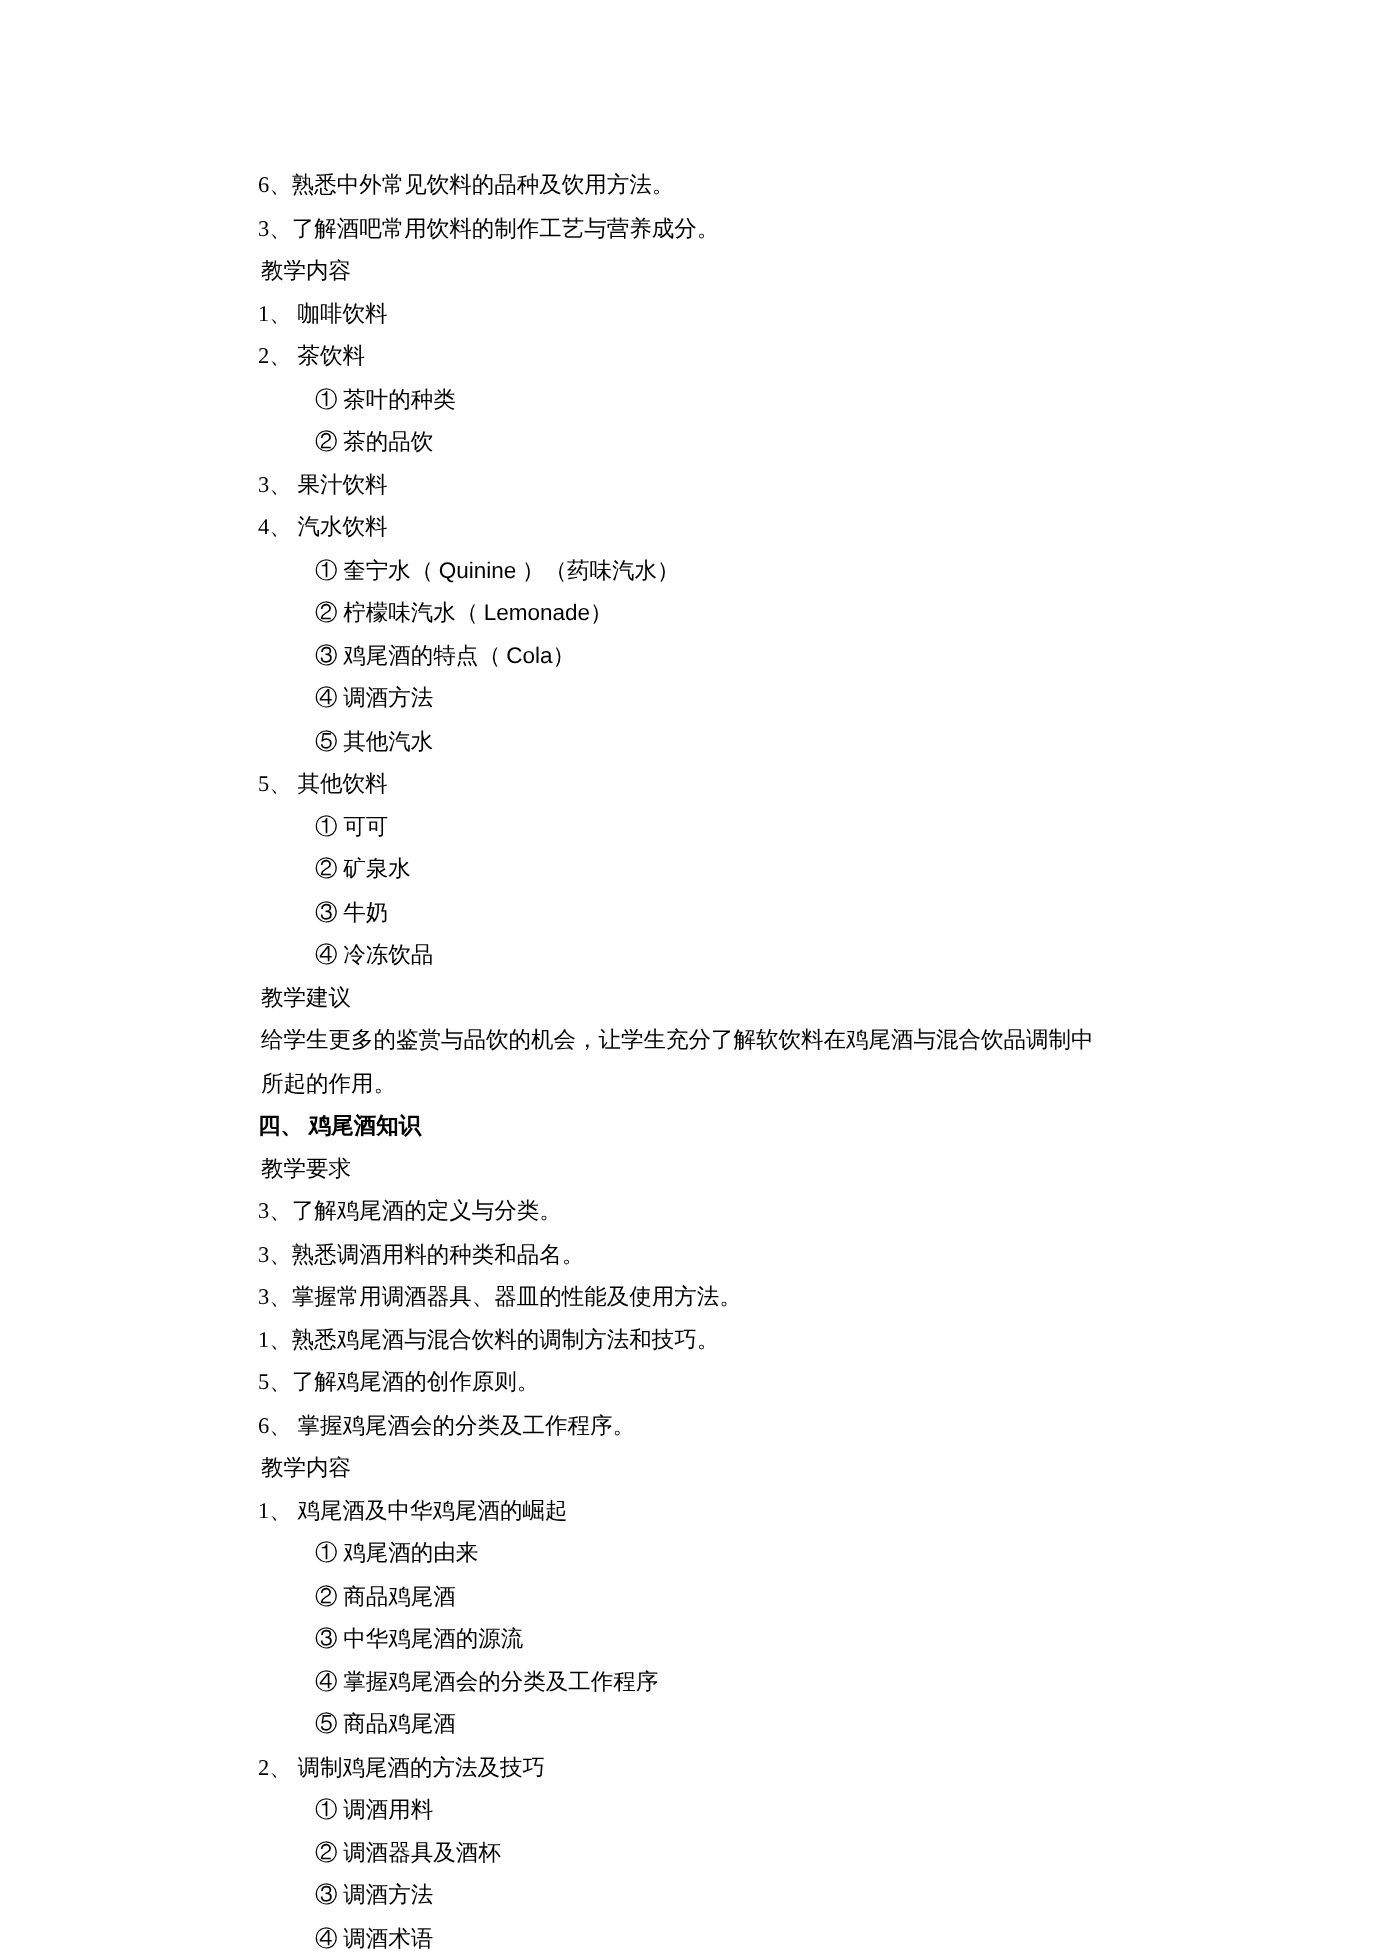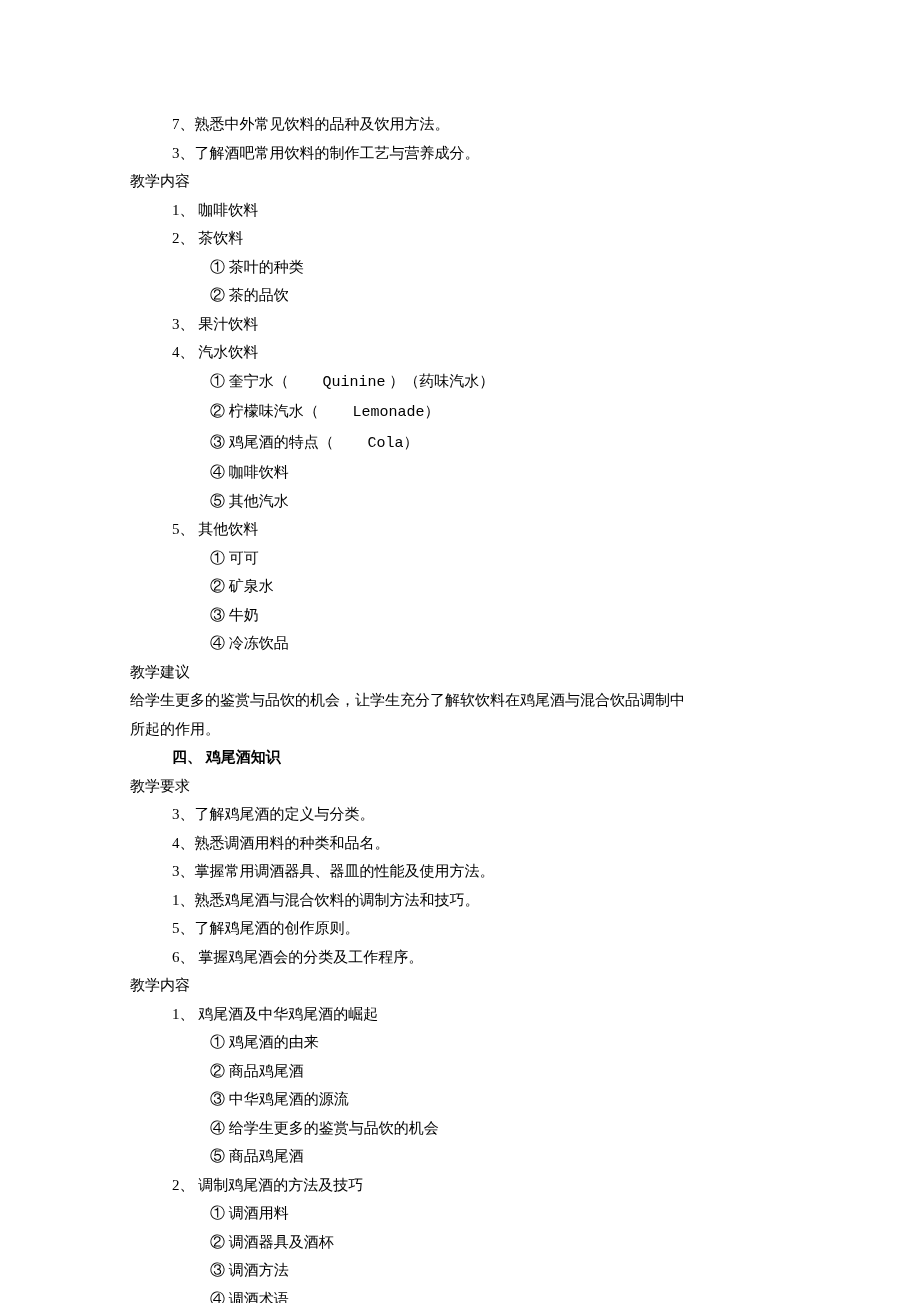--- a/index.html
+++ b/index.html
@@ -23,7 +23,7 @@
 </head>
 <body>
 
-<span class="line indent-1">7、熟悉中外常见饮料的品种及饮用方法。</span>
+<span class="line indent-1">6、熟悉中外常见饮料的品种及饮用方法。</span>
 <span class="line indent-1">3、了解酒吧常用饮料的制作工艺与营养成分。</span>
 
 <span class="line no-indent">教学内容</span>

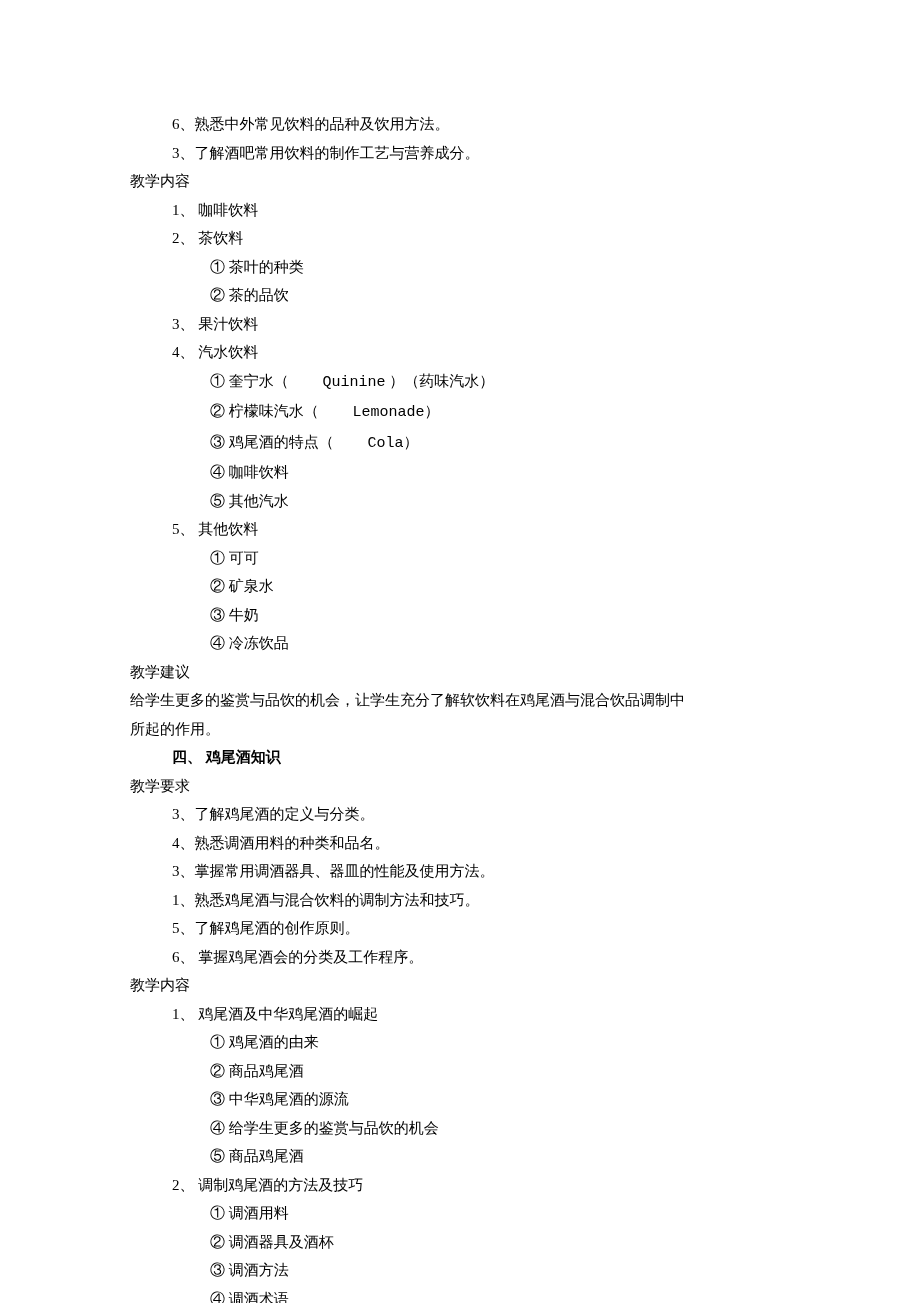--- a/index.html
+++ b/index.html
@@ -16,7 +16,7 @@
     .indent-1 { padding-left: 42px; }
     .indent-2 { padding-left: 80px; }
     .indent-heading { padding-left: 42px; font-weight: bold; }
-    .no-indent { padding-left: 0; }
+    .no-indent { padding-left: 0; margin-left: 44px; }
     .line { display: block; }
     .latin { font-family: Liberation Mono, monospace; margin-left: 30px; }
   </style>

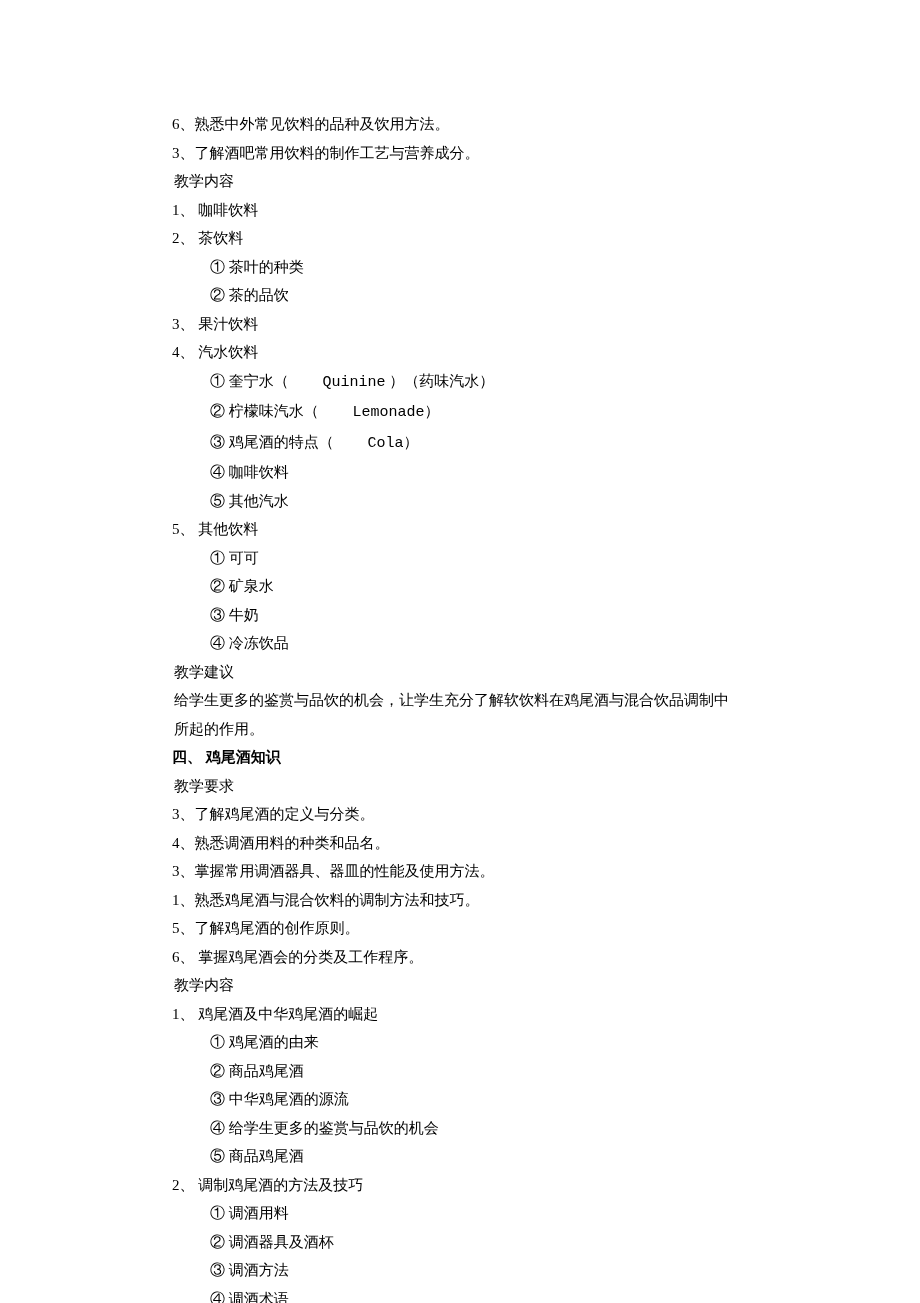--- a/index.html
+++ b/index.html
@@ -18,7 +18,7 @@
     .indent-heading { padding-left: 42px; font-weight: bold; }
     .no-indent { padding-left: 0; margin-left: 44px; }
     .line { display: block; }
-    .latin { font-family: Liberation Mono, monospace; margin-left: 30px; }
+    .latin { font-family: Liberation Sans, sans-serif; }
   </style>
 </head>
 <body>

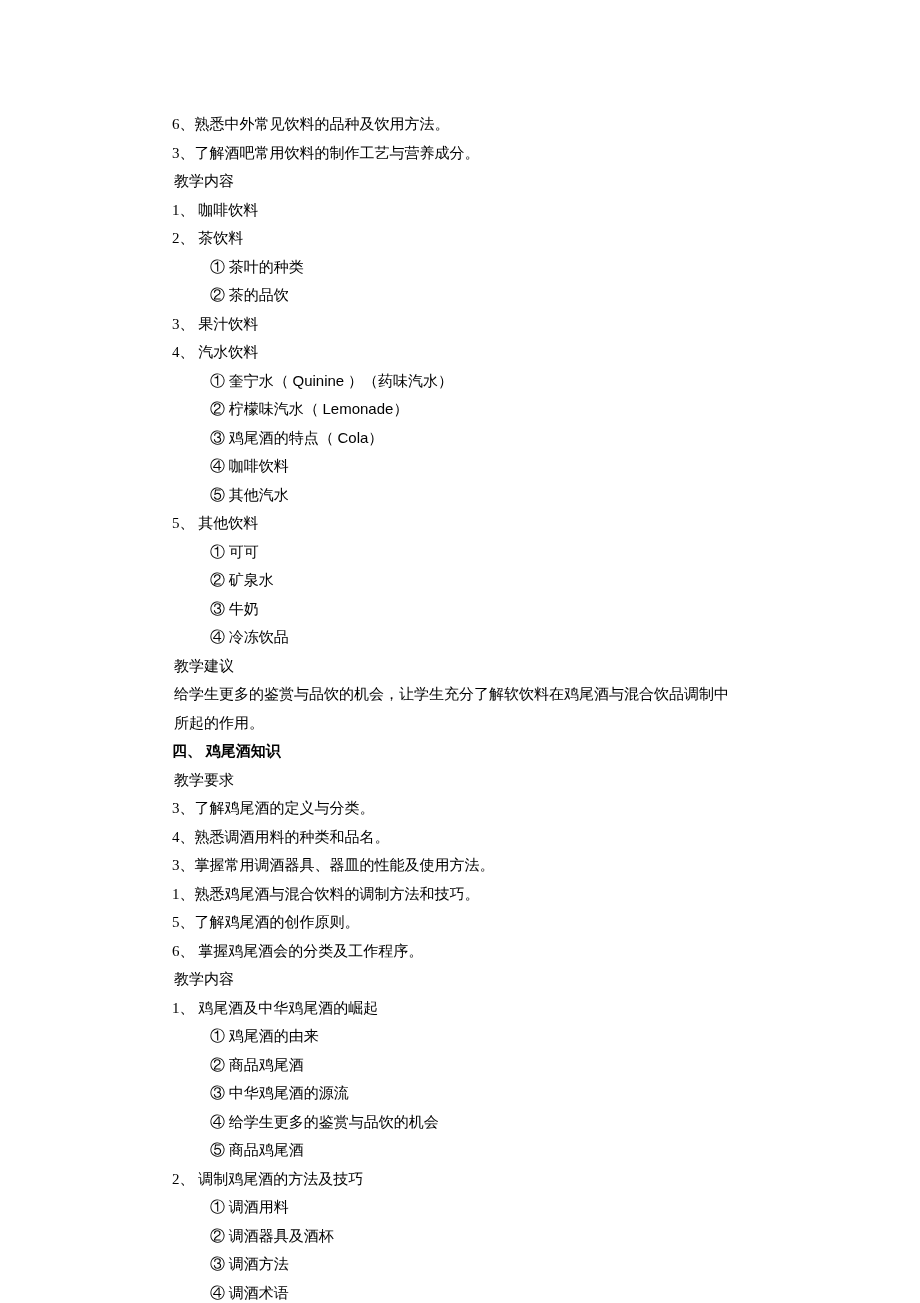--- a/index.html
+++ b/index.html
@@ -36,7 +36,7 @@
 <span class="line indent-2"><span>①  奎宁水（ </span><span class="latin">Quinine</span><span> ）（药味汽水）</span></span>
 <span class="line indent-2"><span>②  柠檬味汽水（   </span><span class="latin">Lemonade</span><span>）</span></span>
 <span class="line indent-2"><span>③  鸡尾酒的特点（   </span><span class="latin">Cola</span><span>）</span></span>
-<span class="line indent-2">④  咖啡饮料</span>
+<span class="line indent-2">④  调酒方法</span>
 <span class="line indent-2">⑤  其他汽水</span>
 <span class="line indent-1">5、 其他饮料</span>
 <span class="line indent-2">①  可可</span>

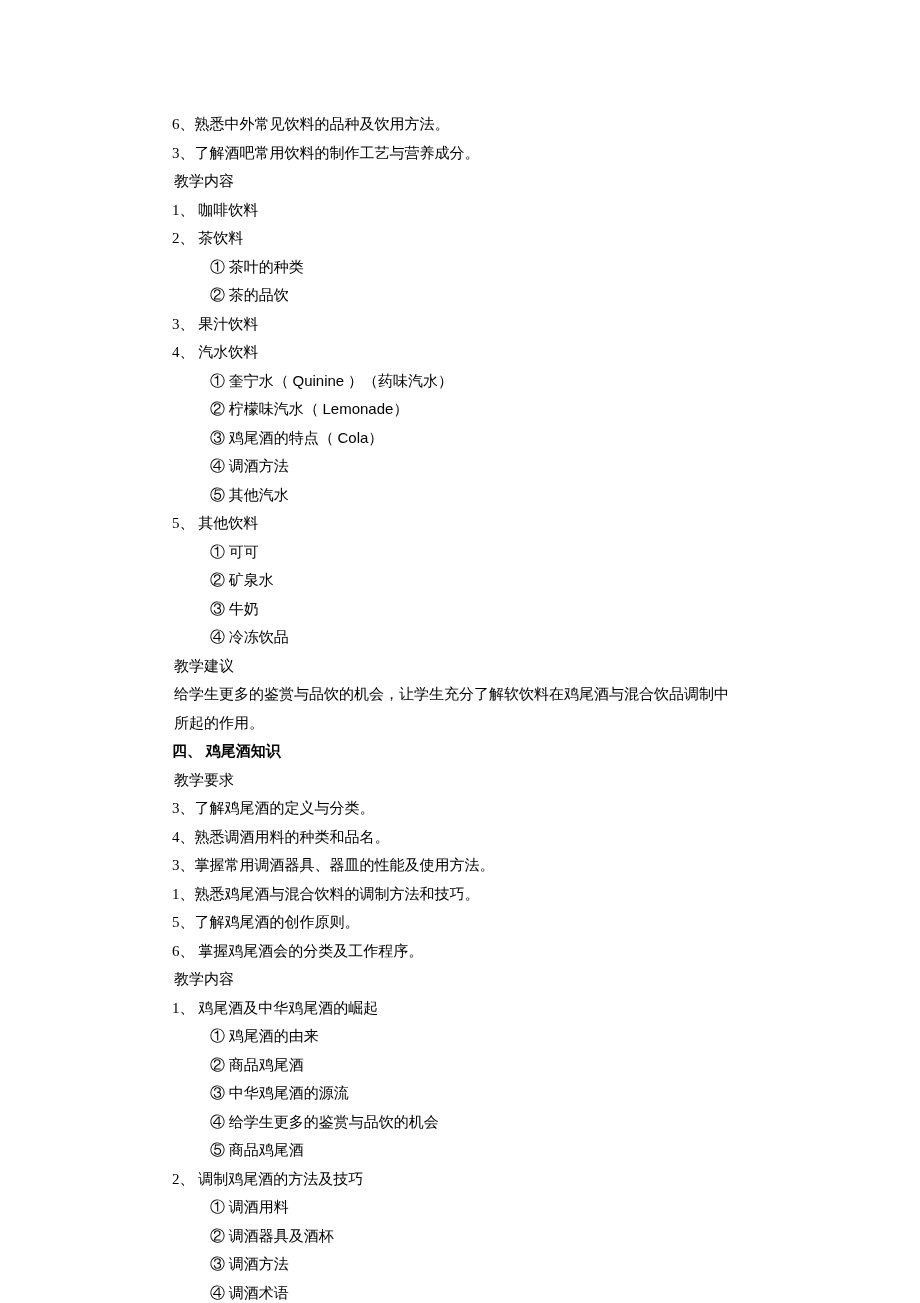--- a/index.html
+++ b/index.html
@@ -51,7 +51,7 @@
 <span class="line indent-heading">四、 鸡尾酒知识</span>
 <span class="line no-indent">教学要求</span>
 <span class="line indent-1">3、了解鸡尾酒的定义与分类。</span>
-<span class="line indent-1">4、熟悉调酒用料的种类和品名。</span>
+<span class="line indent-1">3、熟悉调酒用料的种类和品名。</span>
 <span class="line indent-1">3、掌握常用调酒器具、器皿的性能及使用方法。</span>
 <span class="line indent-1">1、熟悉鸡尾酒与混合饮料的调制方法和技巧。</span>
 <span class="line indent-1">5、了解鸡尾酒的创作原则。</span>

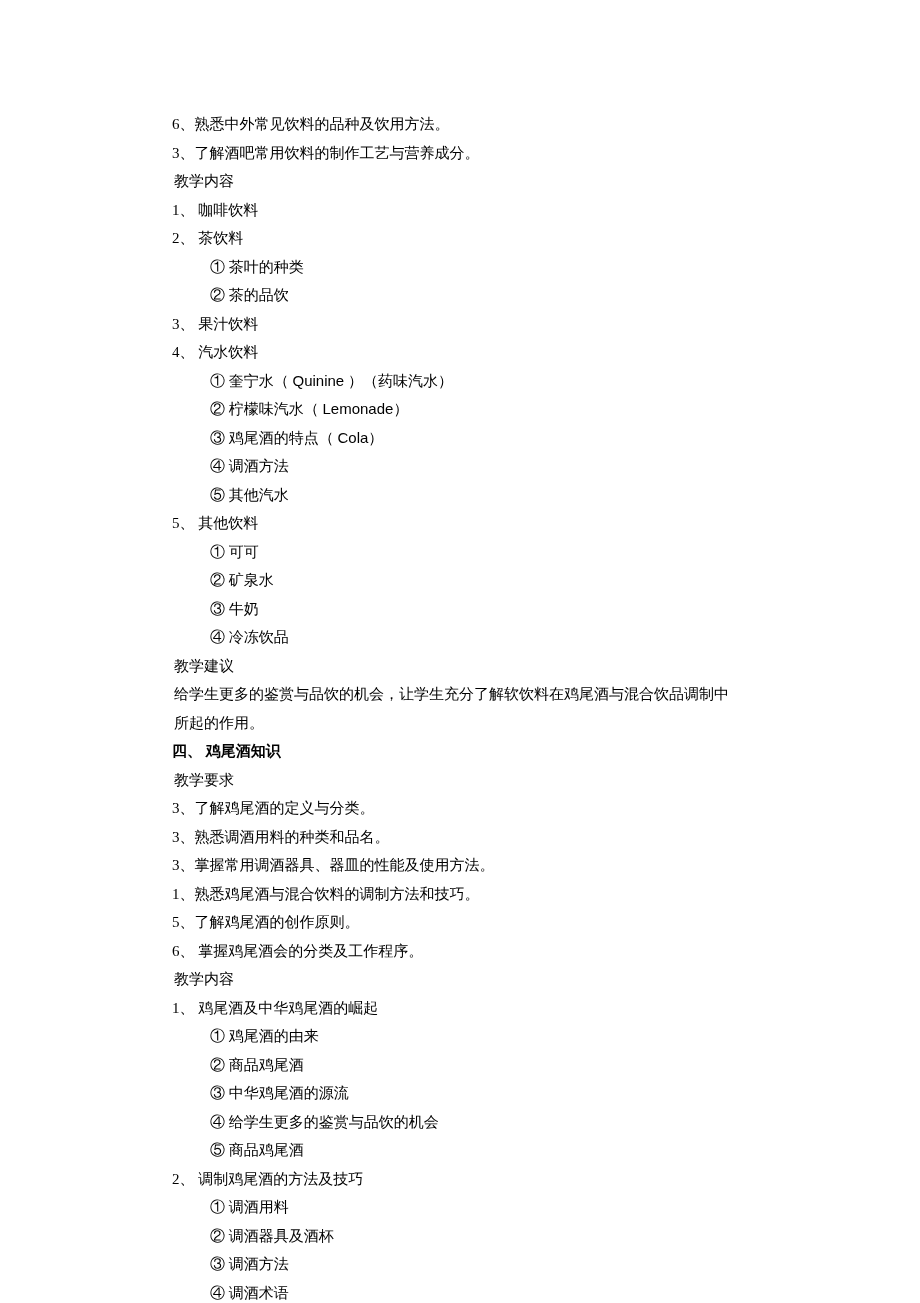--- a/index.html
+++ b/index.html
@@ -62,7 +62,7 @@
 <span class="line indent-2">①  鸡尾酒的由来</span>
 <span class="line indent-2">②  商品鸡尾酒</span>
 <span class="line indent-2">③  中华鸡尾酒的源流</span>
-<span class="line indent-2">④  给学生更多的鉴赏与品饮的机会</span>
+<span class="line indent-2">④  掌握鸡尾酒会的分类及工作程序</span>
 <span class="line indent-2">⑤  商品鸡尾酒</span>
 <span class="line indent-1">2、 调制鸡尾酒的方法及技巧</span>
 <span class="line indent-2">①  调酒用料</span>

